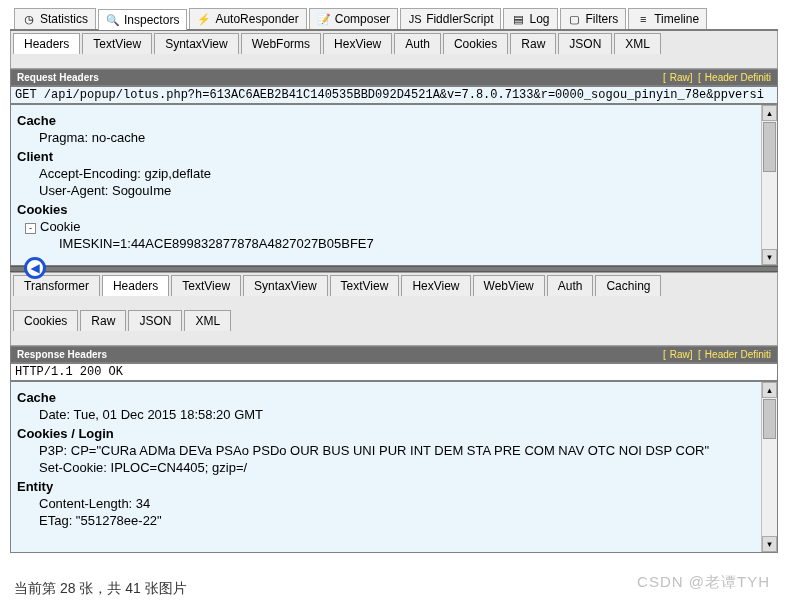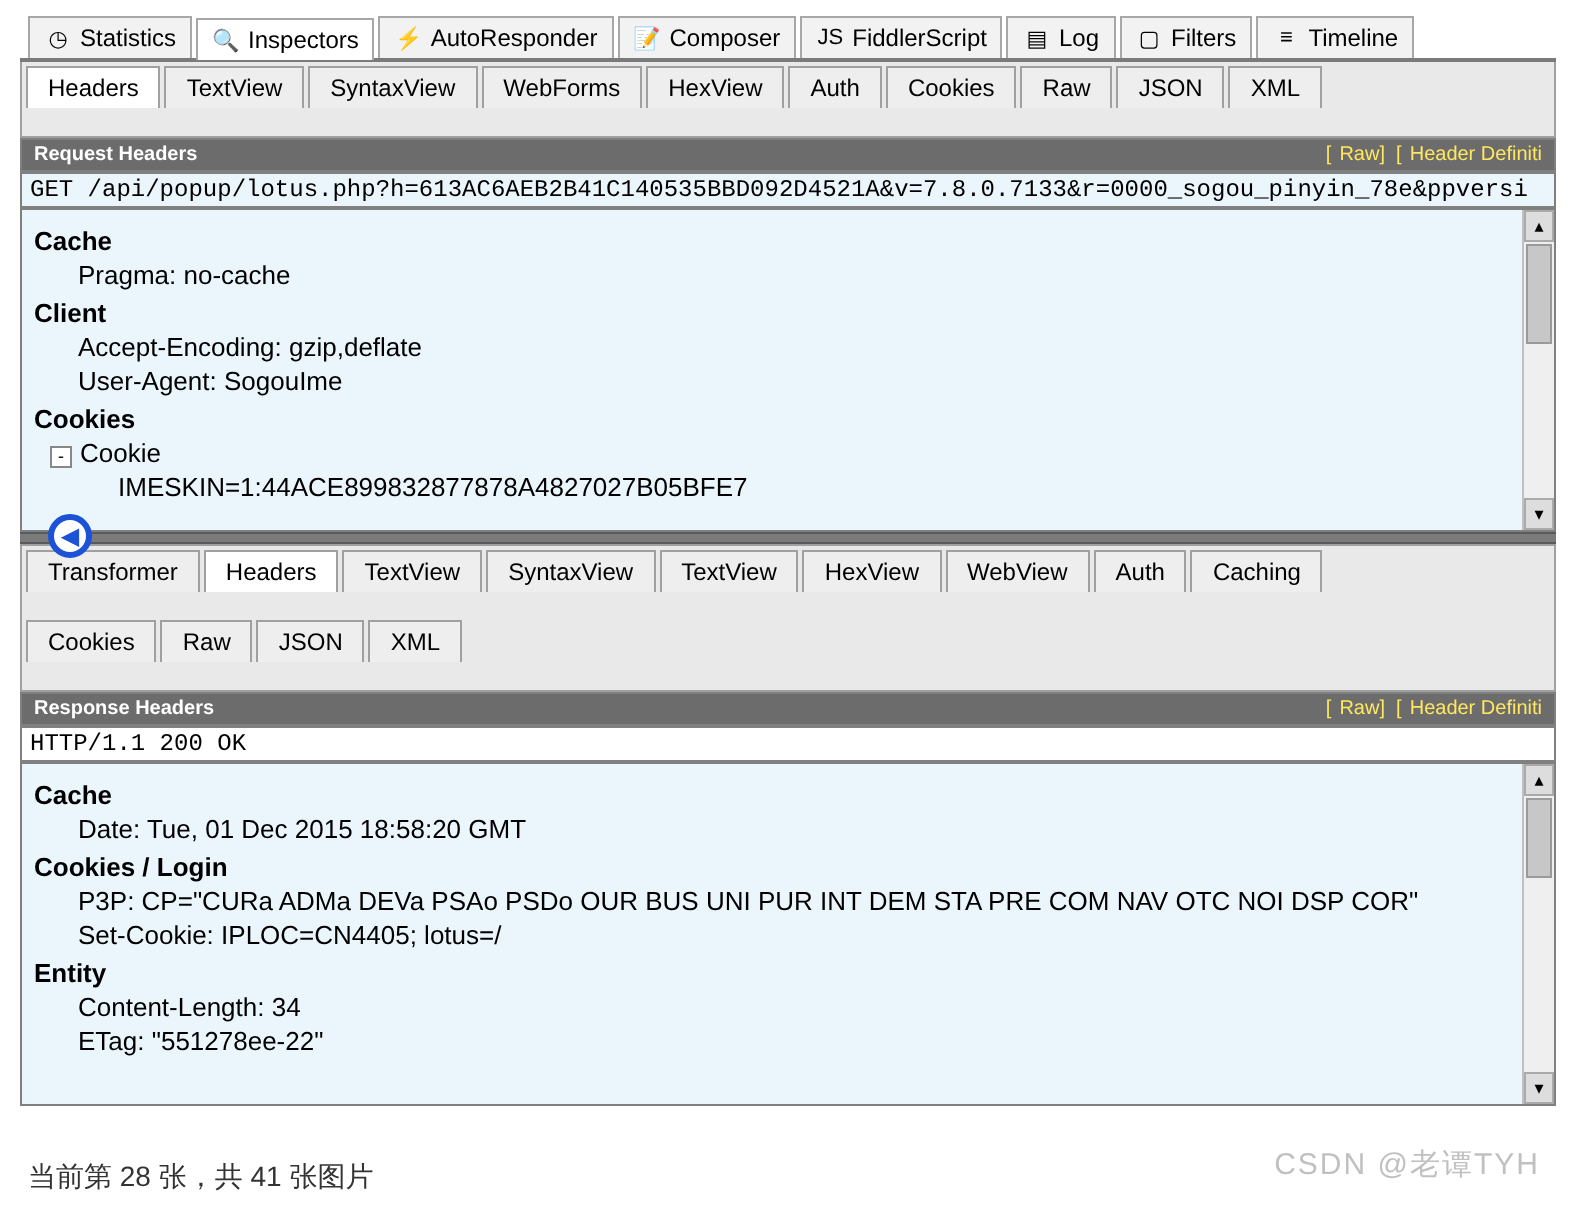--- a/index.html
+++ b/index.html
@@ -156,7 +156,7 @@
           <div class="kv">Date: Tue, 01 Dec 2015 18:58:20 GMT</div>
           <div class="group">Cookies / Login</div>
           <div class="kv">P3P: CP="CURa ADMa DEVa PSAo PSDo OUR BUS UNI PUR INT DEM STA PRE COM NAV OTC NOI DSP COR"</div>
-          <div class="kv">Set-Cookie: IPLOC=CN4405; lotus=/</div>
+          <div class="kv">Set-Cookie: IPLOC=CN4405; gzip=/</div>
           <div class="group">Entity</div>
           <div class="kv">Content-Length: 34</div>
           <div class="kv">ETag: "551278ee-22"</div>

